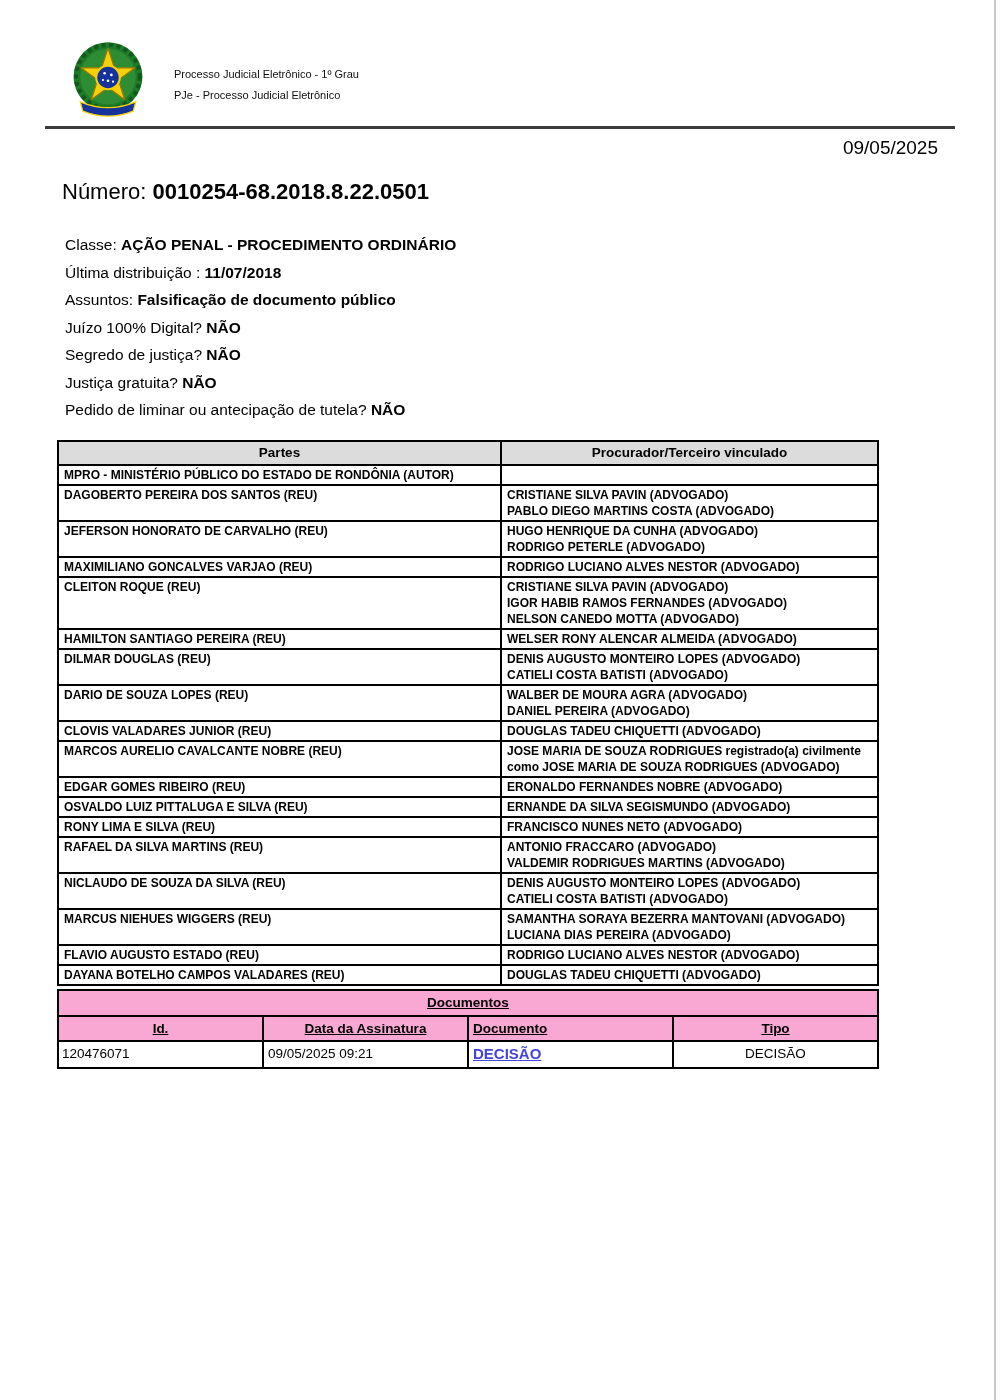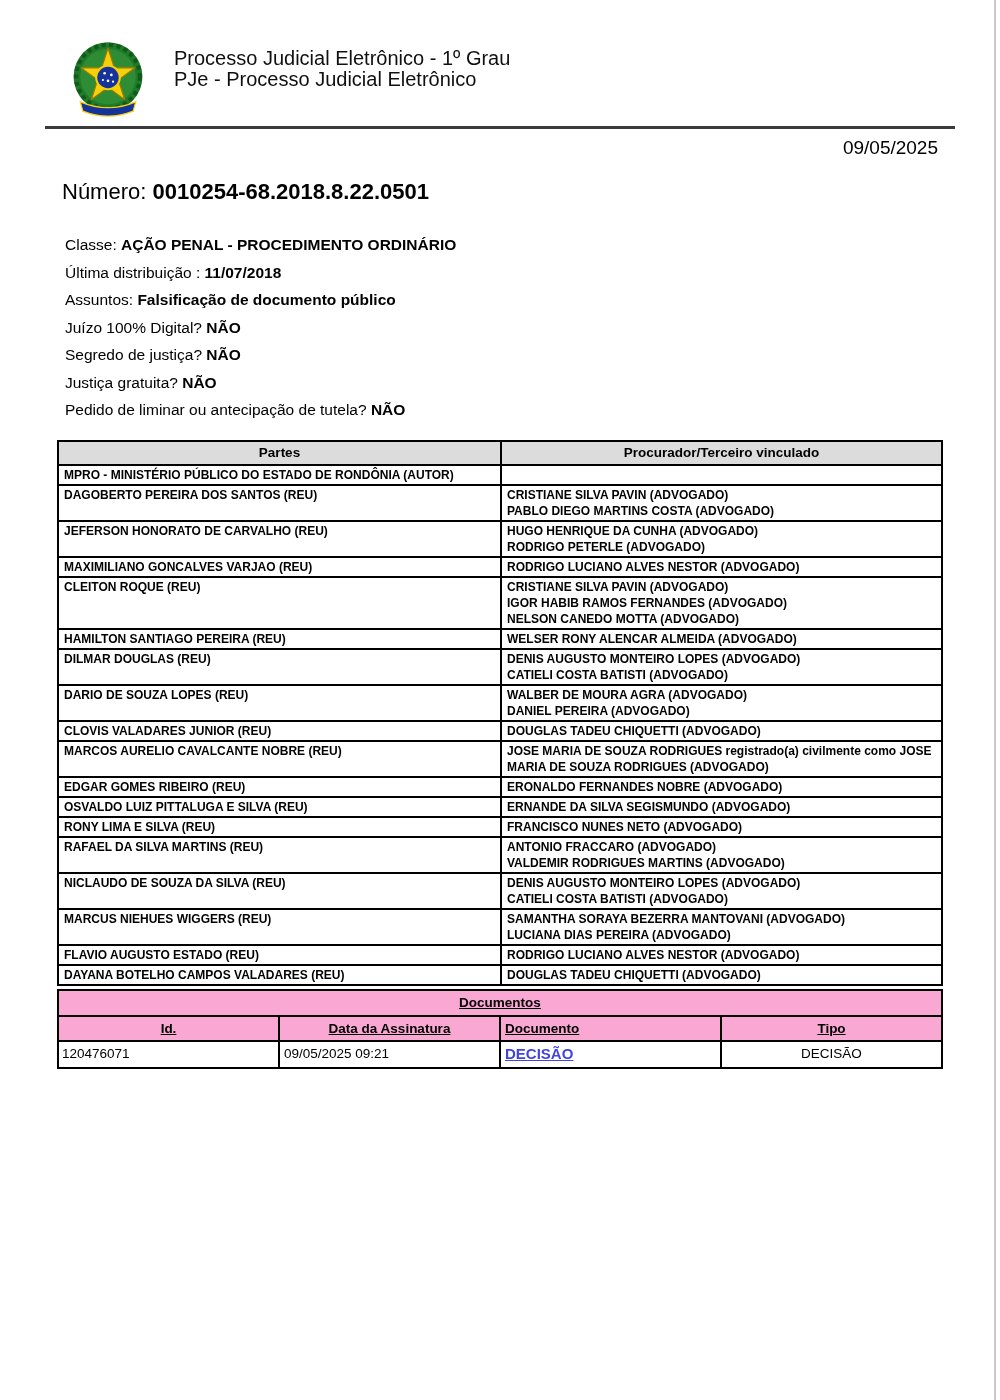--- a/index.html
+++ b/index.html
@@ -13,7 +13,7 @@
   .hdr{display:flex;align-items:flex-start;padding:36px 0 0 66px;}
   .logo{width:84px;height:88px;flex:0 0 auto;}
   .logo svg{width:100%;height:100%;display:block;}
-  .hdr-titles{margin:12px 0 0 24px;font-size:20px;line-height:21px;color:#101010;}
+  .hdr-titles{margin:28px 0 0 24px;font-size:11px;line-height:21px;color:#101010;}
   .rule{height:0;border-top:3px solid #3a3a3a;margin:2px 45px 0 45px;}
 
   .doc-date{text-align:right;font-size:19px;margin:8px 62px 0 0;}

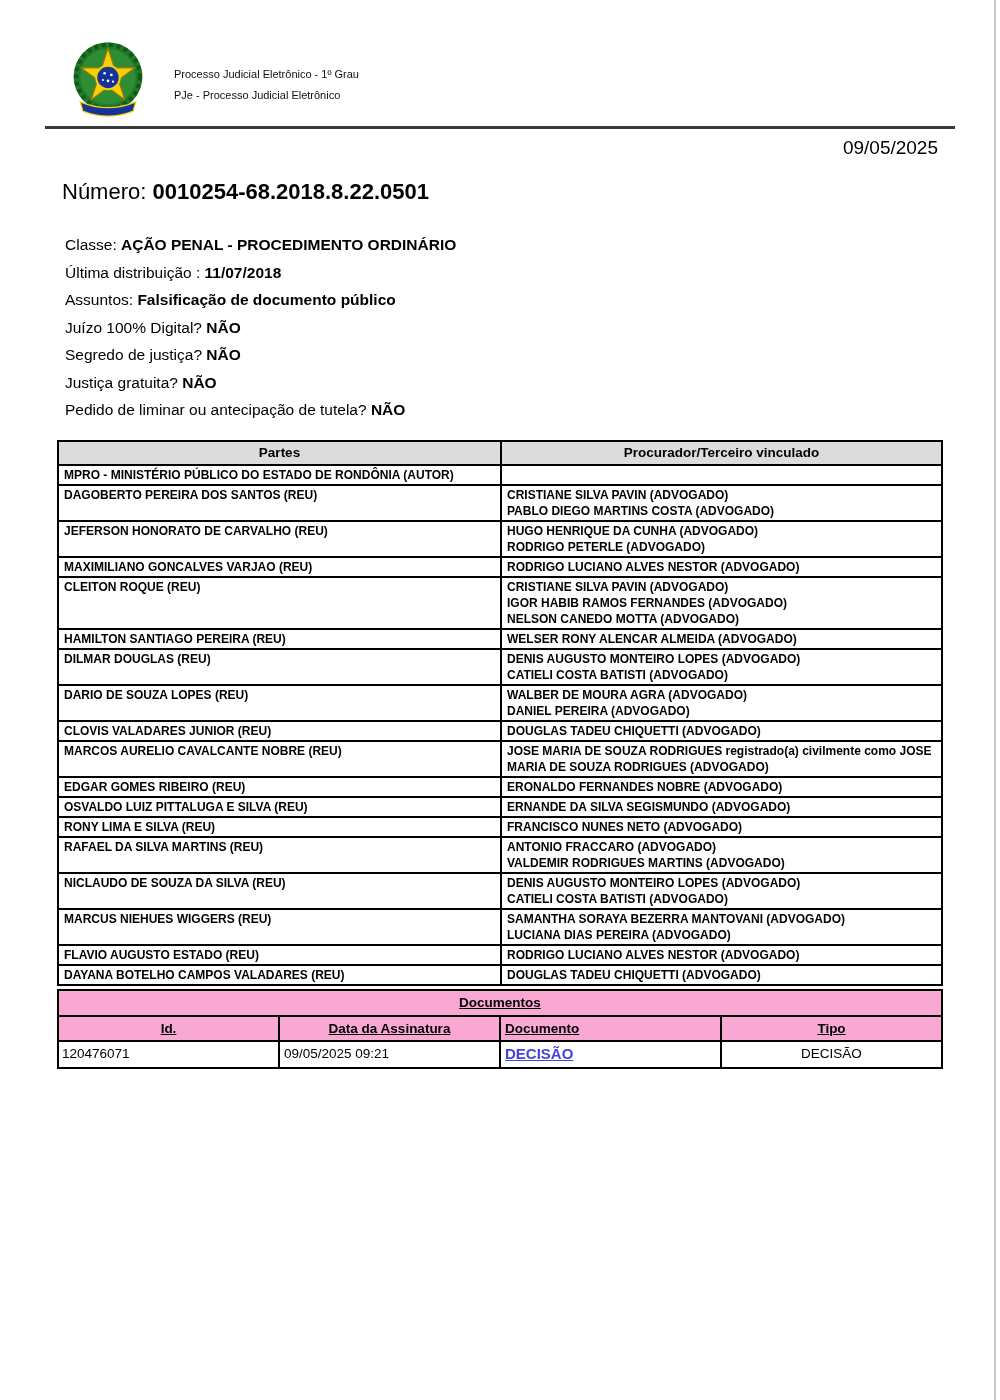--- a/index.html
+++ b/index.html
@@ -25,7 +25,7 @@
   .meta b{font-weight:bold;}
 
   
-  .tbl{border-collapse:collapse;margin:16px 0 0 57px;width:886px;table-layout:fixed;padding-left:40px;}
+  .tbl{border-collapse:collapse;margin:16px 0 0 57px;width:822px;table-layout:fixed;padding-left:40px;}
   .tbl th,.tbl td{border:2px solid #000;}
 
   .parties th{

